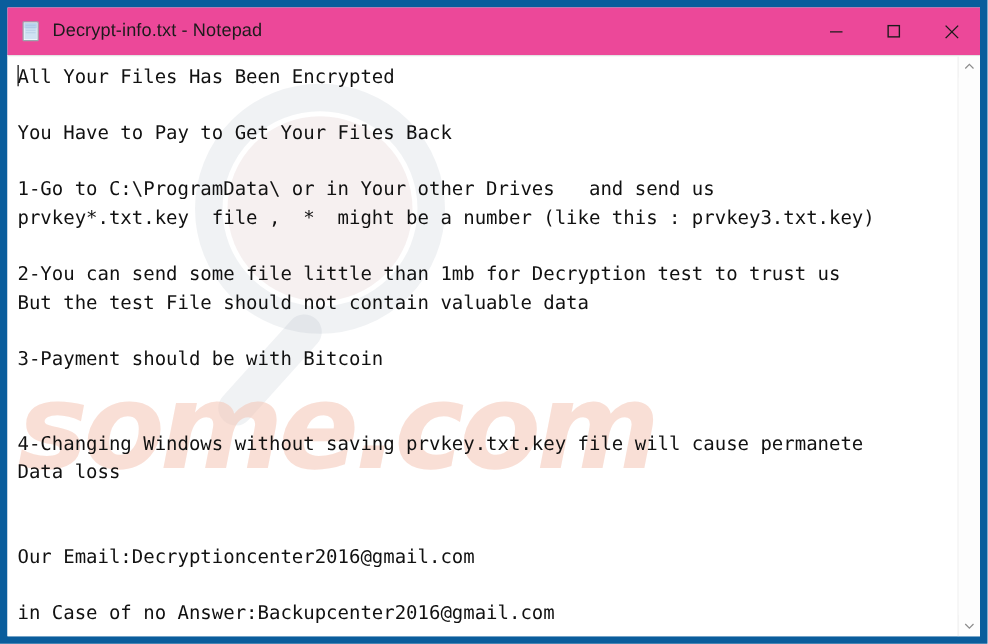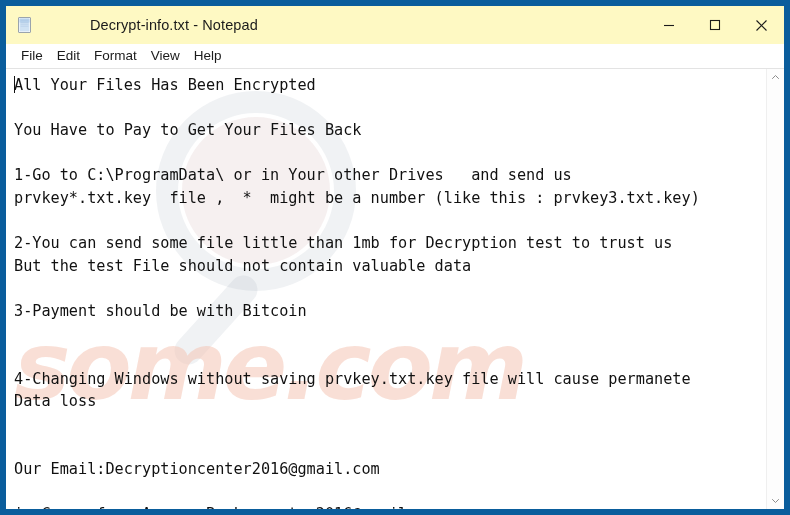--- a/index.html
+++ b/index.html
@@ -31,11 +31,10 @@
   #title-bar {
     height: 38px;
     flex: 0 0 38px;
-    background: #fef9c3;
-    display: flex;
-    align-items: center;
-    position: relative;
-    gap: 48px;
+    background: #ec4899;
+    display: flex;
+    align-items: center;
+    position: relative;
   }
   #app-icon {
     width: 18px;

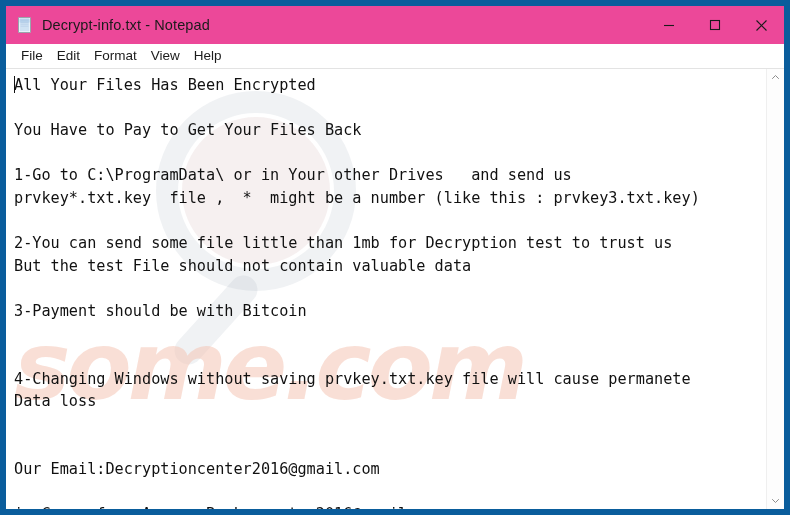--- a/index.html
+++ b/index.html
@@ -239,13 +239,6 @@
     </div>
   </div>
 
-  <div id="menu-bar">
-    <div class="menu-item">File</div>
-    <div class="menu-item">Edit</div>
-    <div class="menu-item">Format</div>
-    <div class="menu-item">View</div>
-    <div class="menu-item">Help</div>
-  </div>
 
   <div id="client-area">
 

